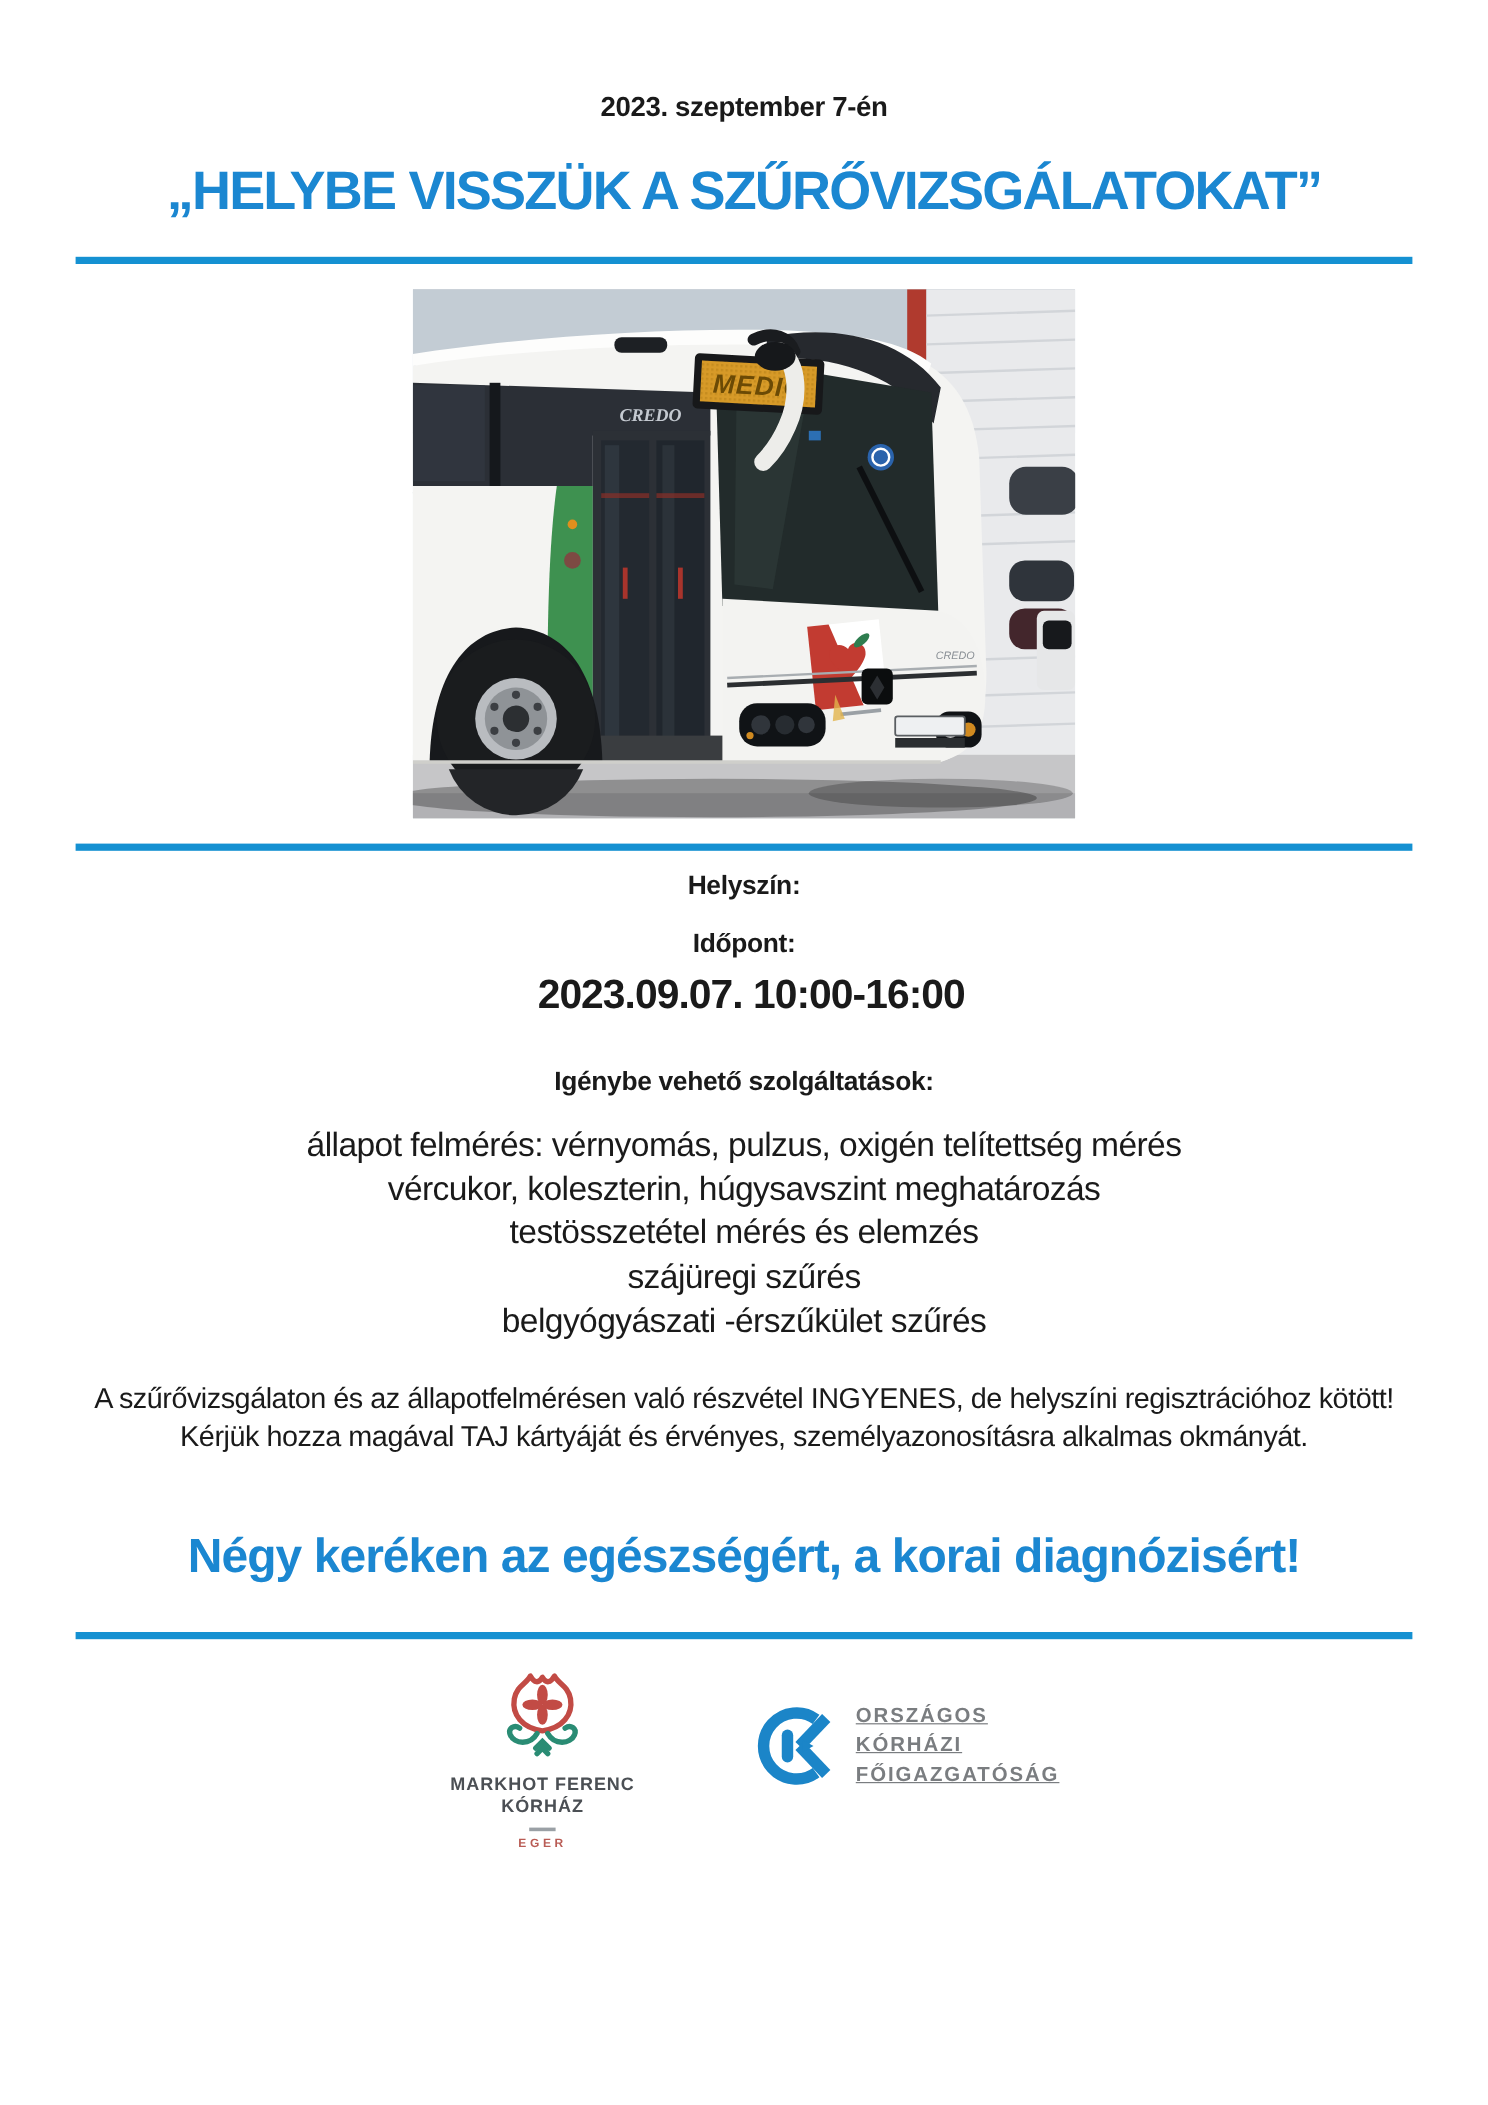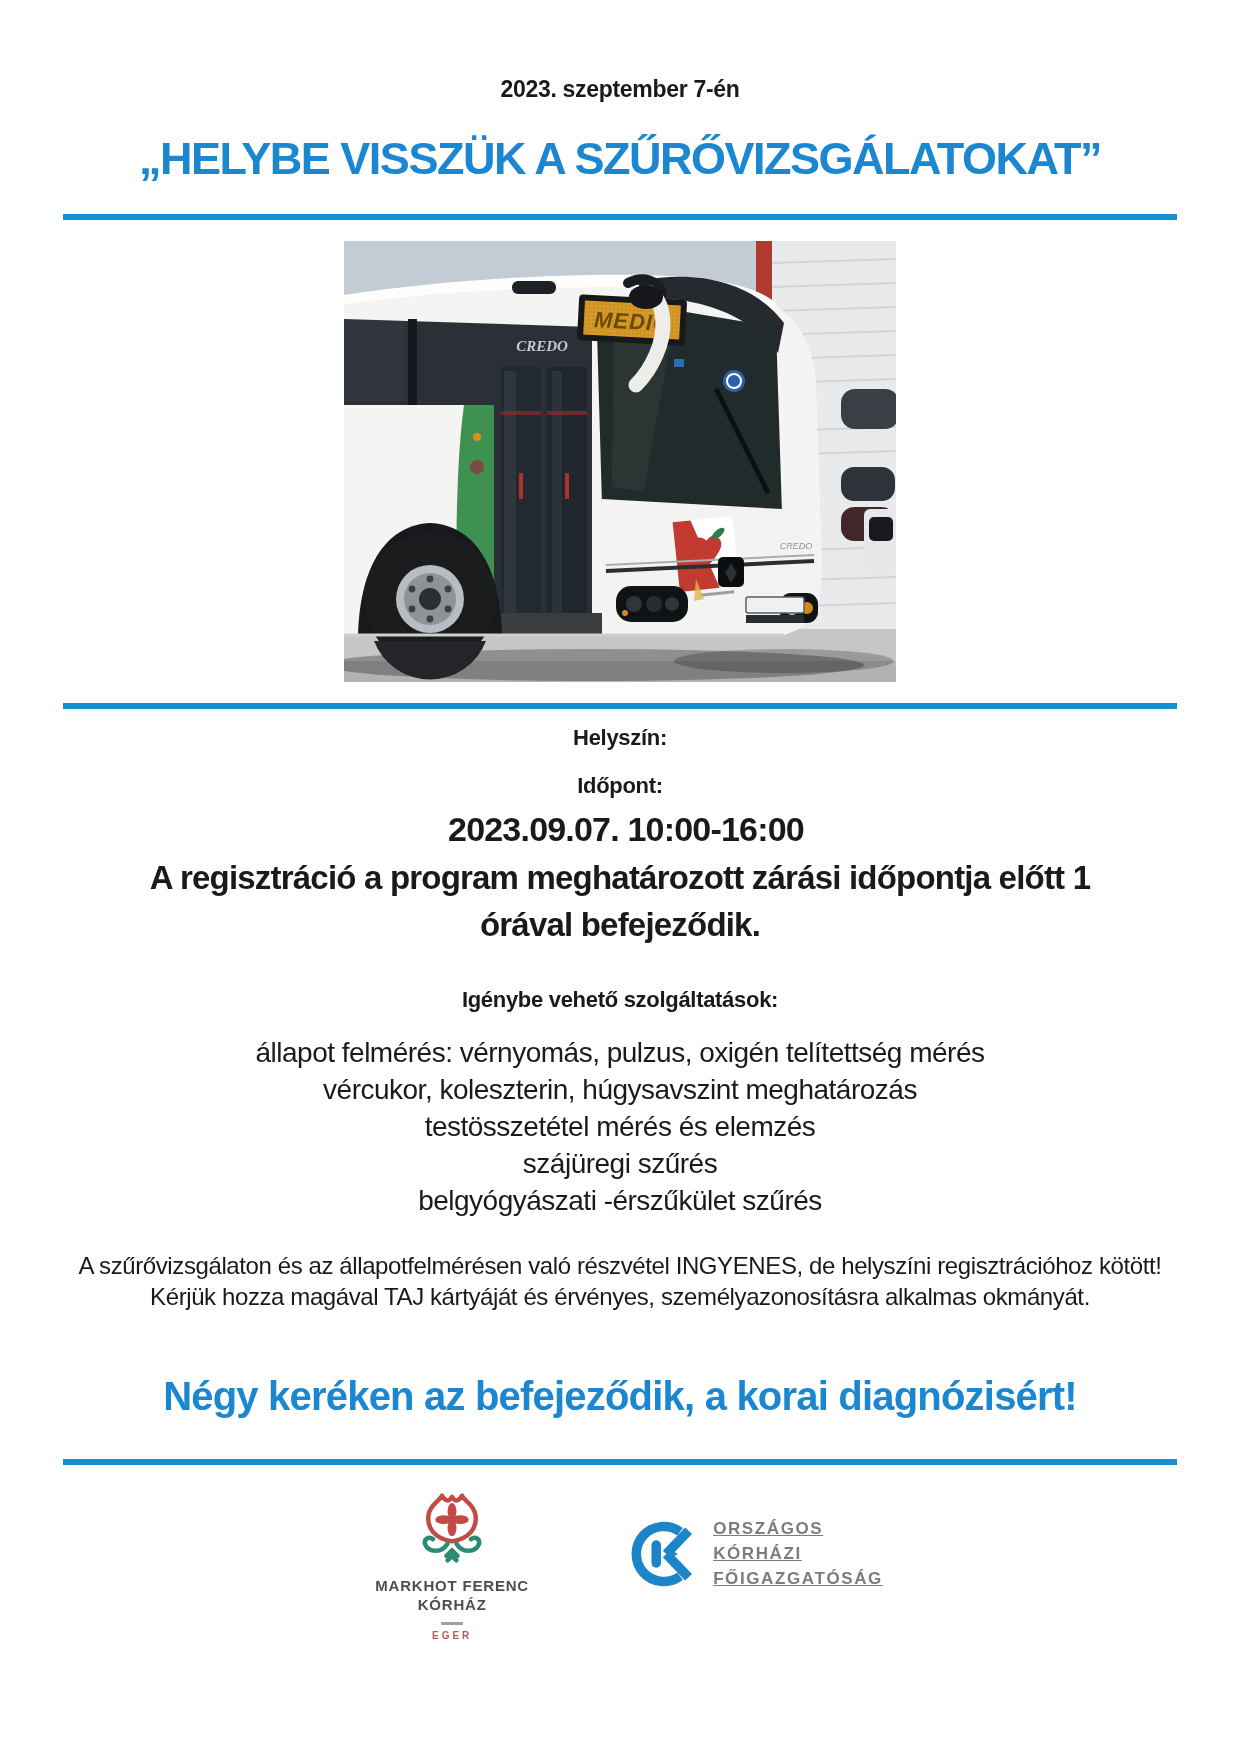--- a/index.html
+++ b/index.html
@@ -209,7 +209,6 @@
 
   <div class="center small-label lbl-idopont">Időpont:</div>
   <div class="center big-bold time-line">2023.09.07. 10:00-16:00</div>
-  <div class="center reg-note">A regisztráció a program meghatározott zárási időpontja előtt 1 órával befejeződik.</div>
 
   <div class="center small-label services-label">Igénybe vehető szolgáltatások:</div>
   <div class="center services">

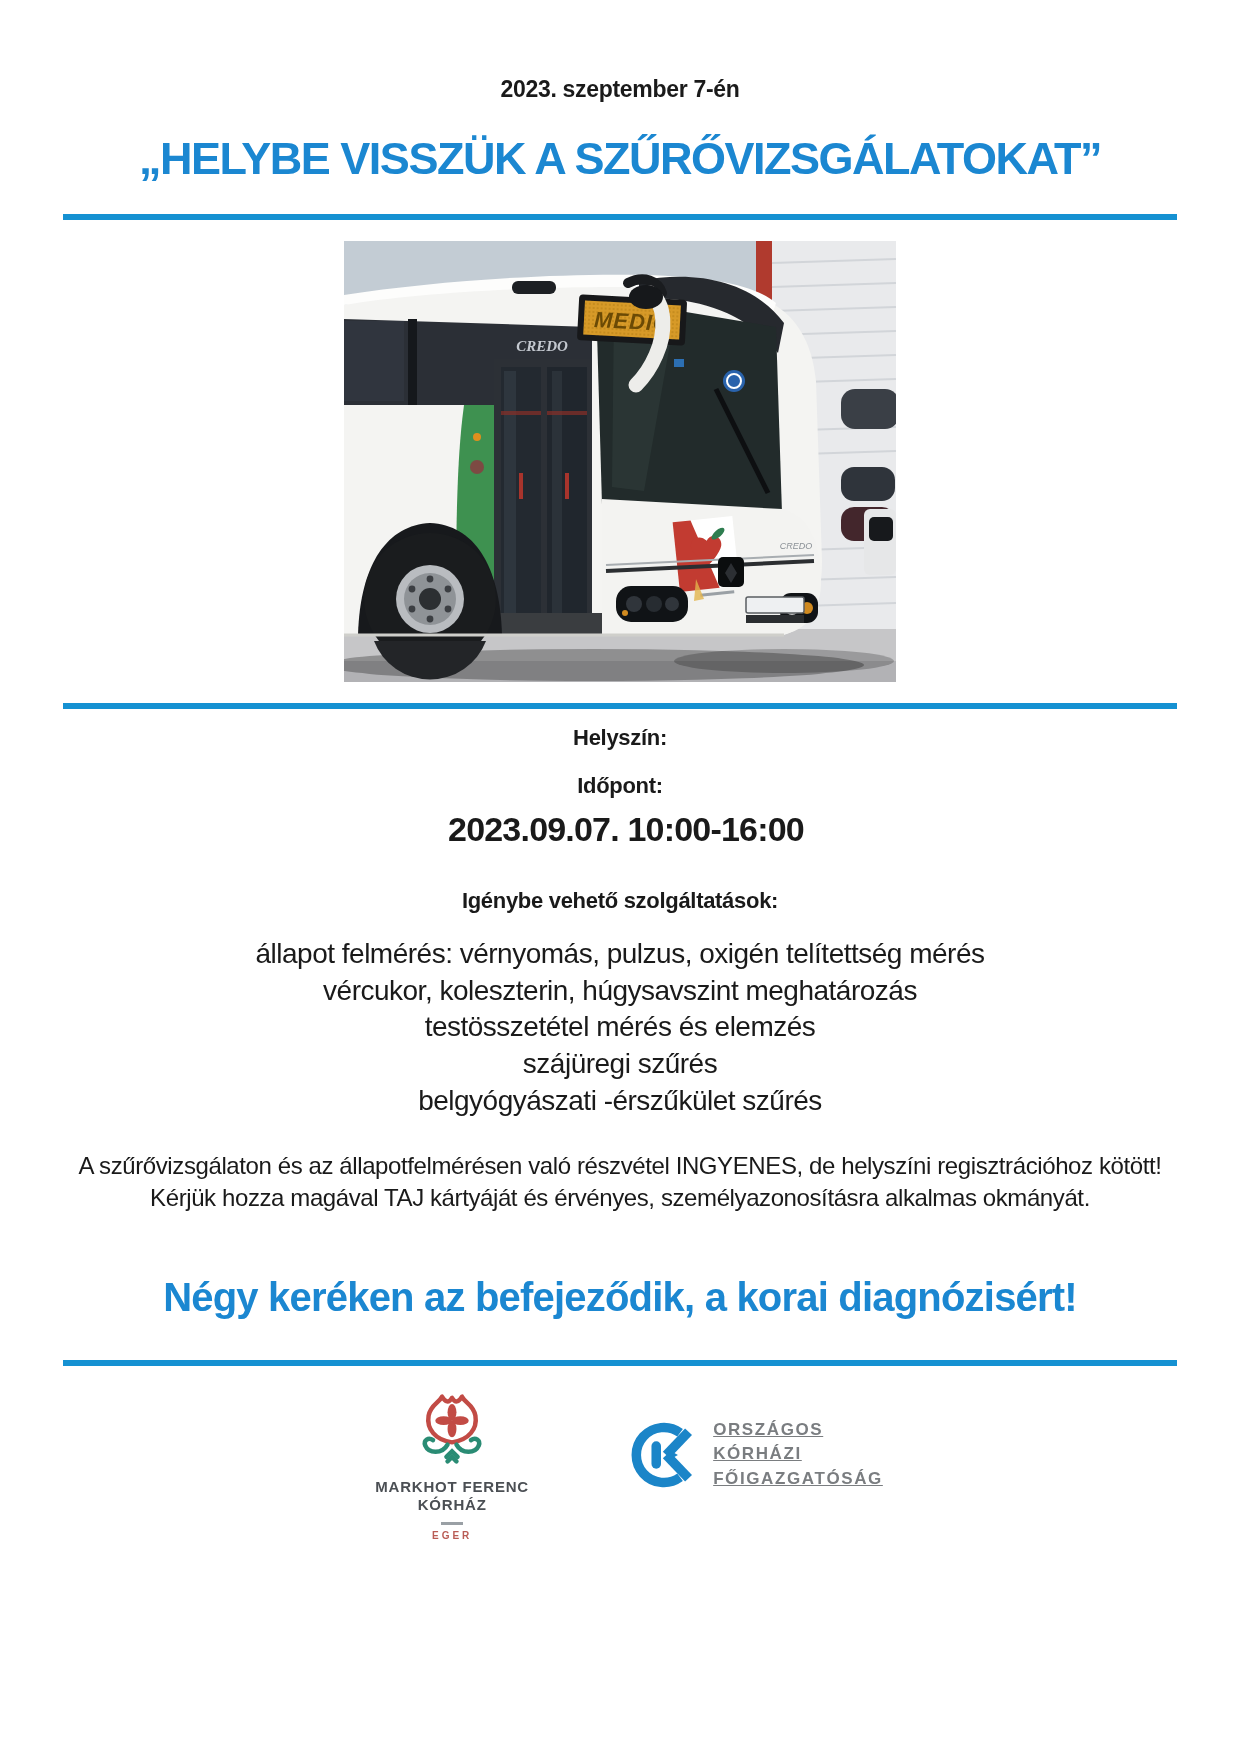--- a/index.html
+++ b/index.html
@@ -224,7 +224,7 @@
     <div>Kérjük hozza magával TAJ kártyáját és érvényes, személyazonosításra alkalmas okmányát.</div>
   </div>
 
-  <div class="center slogan">Négy keréken az befejeződik, a korai diagnózisért!</div>
+  <div class="center slogan">Négy keréken az egészségért, a korai diagnózisért!</div>
 
   <div class="rule rule-3"></div>
 

